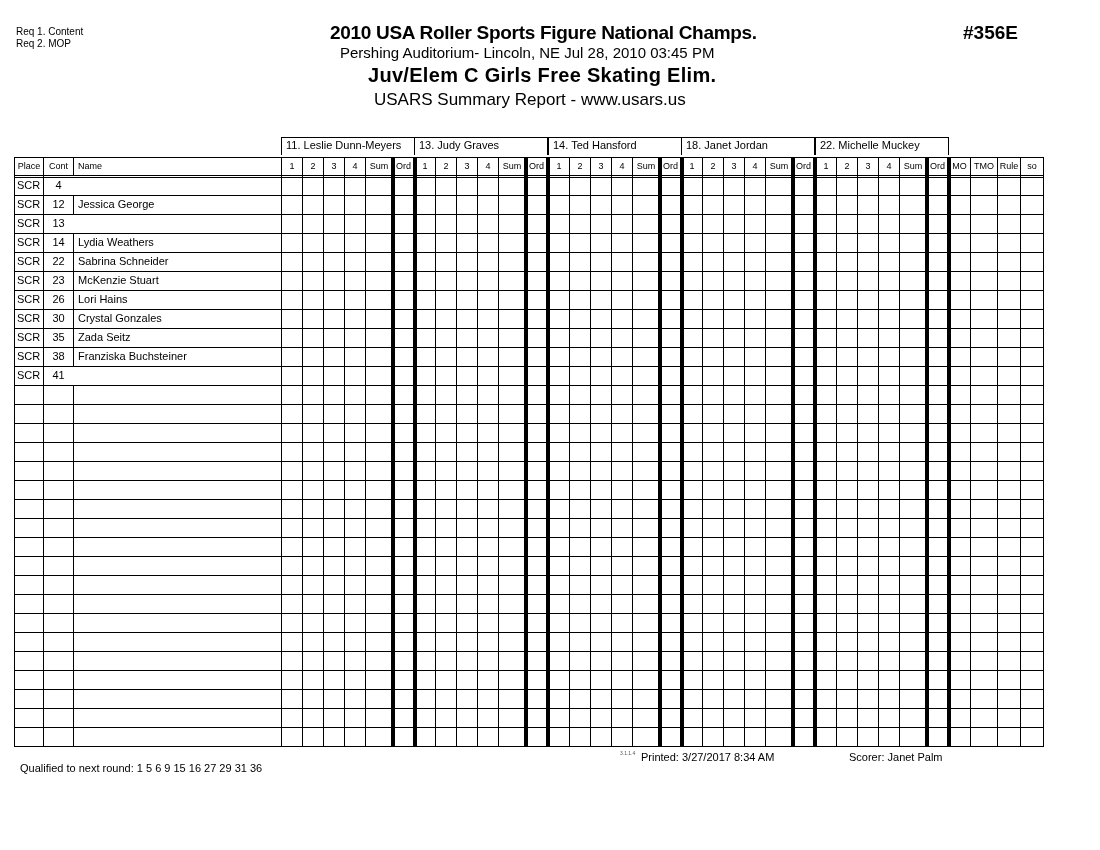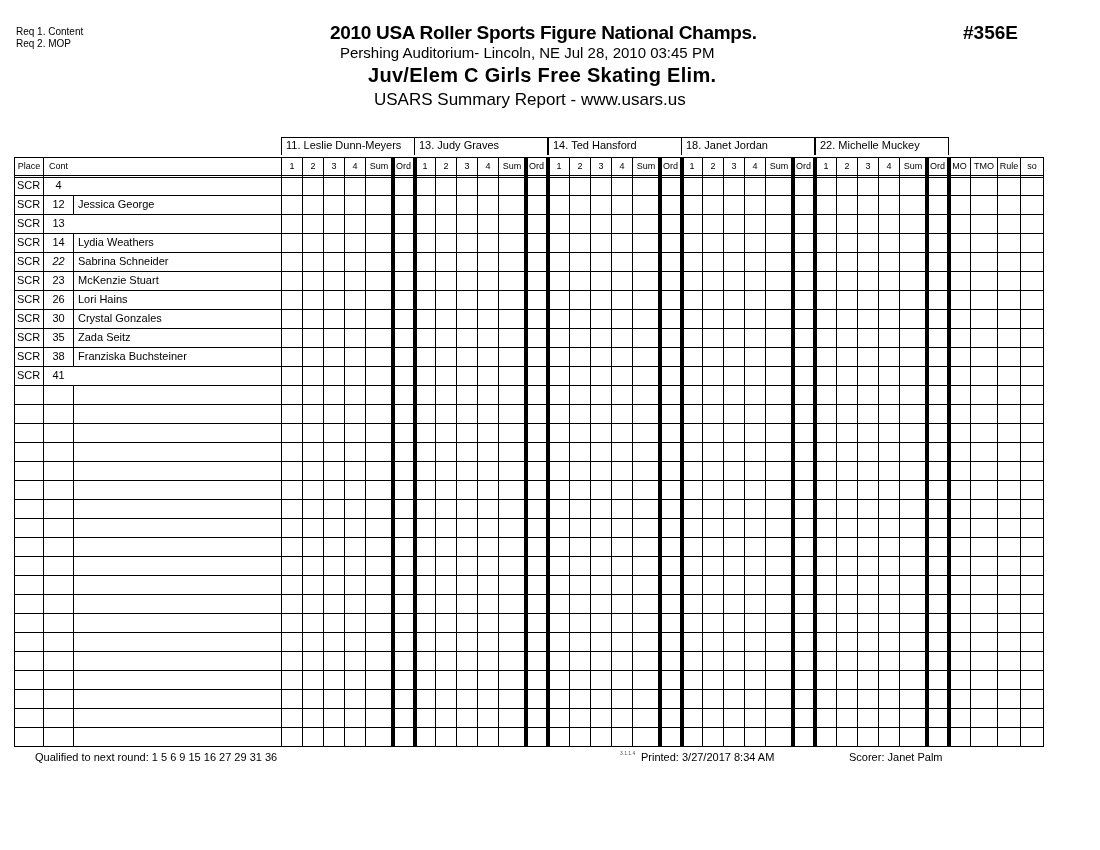--- a/index.html
+++ b/index.html
@@ -53,6 +53,7 @@
     <div class="row hdr" style="top: 0px;">
       <div class="cell" style="left: 0px; width: 29px;">Place</div>
       <div class="cell" style="left: 29px; width: 30px;">Cont</div>
+      <div class="cell" style="left: 59px; width: 208px; text-align: left; padding-left: 4px;">Name</div>
       <div class="cell" style="left: 267px; width: 21px;">1</div>
       <div class="cell" style="left: 288px; width: 21px;">2</div>
       <div class="cell" style="left: 309px; width: 21px;">3</div>

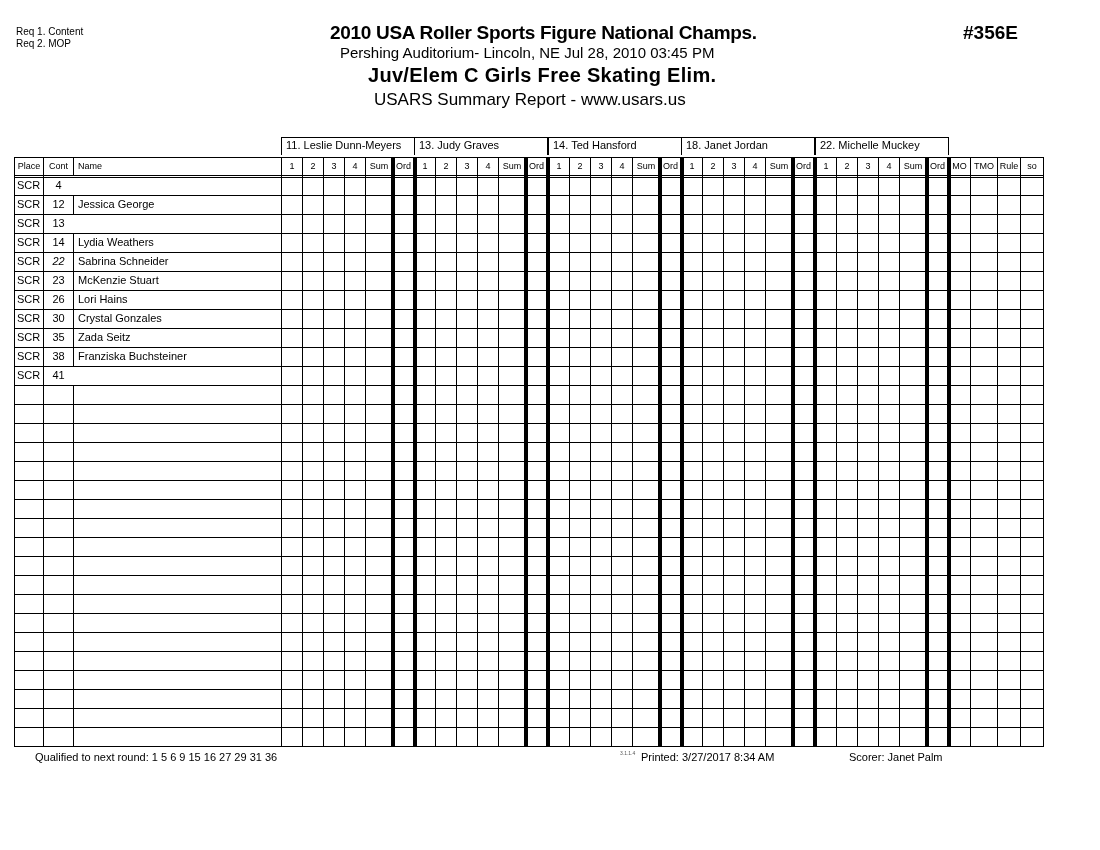--- a/index.html
+++ b/index.html
@@ -245,7 +245,7 @@
     </div>
     <div class="row" style="top: 95px;">
       <div class="cell c-center" style="left: 0px; width: 29px; text-align: left; padding-left: 2px;">SCR</div>
-      <div class="cell c-center" style="left: 29px; width: 30px; font-style: italic;">22</div>
+      <div class="cell c-center" style="left: 29px; width: 30px;">22</div>
       <div class="cell c-left" style="left: 59px; width: 208px;">Sabrina Schneider</div>
       <div class="cell" style="left: 267px; width: 21px;"></div>
       <div class="cell" style="left: 288px; width: 21px;"></div>

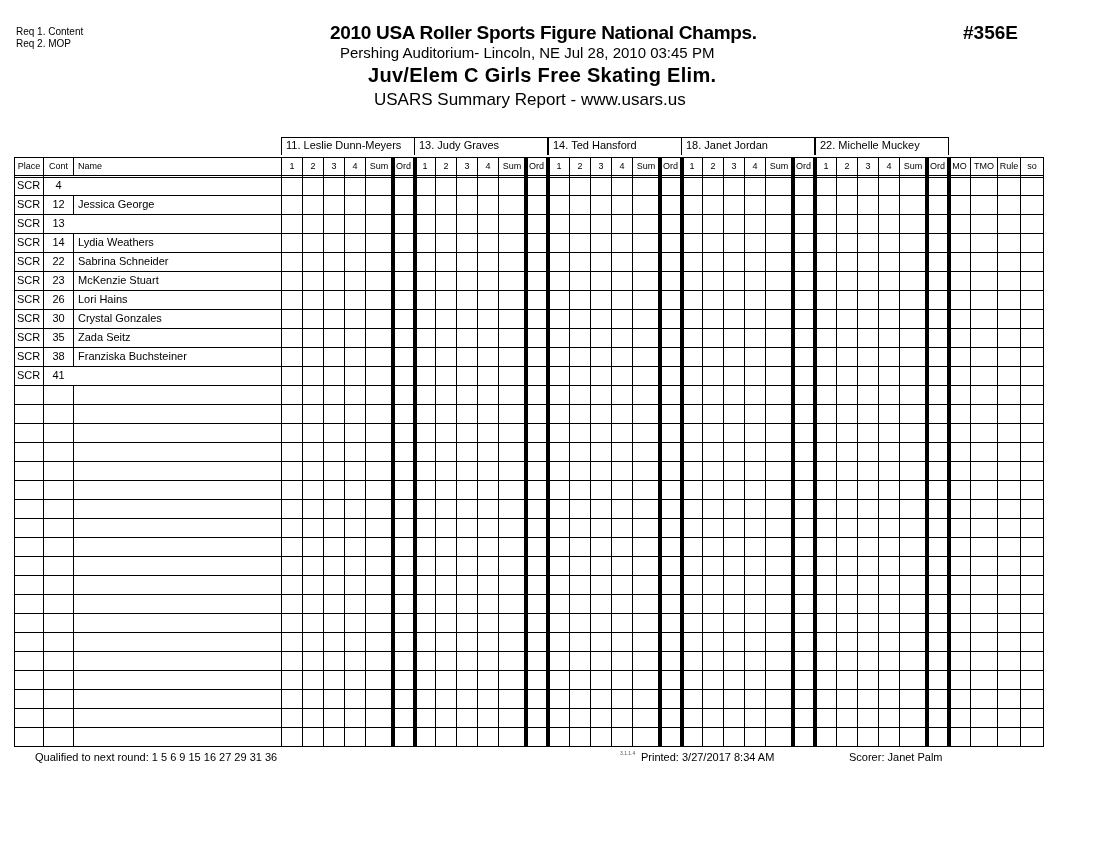--- a/index.html
+++ b/index.html
@@ -1302,7 +1302,7 @@
     <div class="thick" style="left: 933px; top: 0px; height: 589px;"></div>
   </div>
 
-<div class="abs foot" style="left:35px;">Qualified to next round:   1 5 6 9 15 16 27 29 31 36</div>
+<div class="abs foot" style="left:20px;margin-top:11px;">Qualified to next round:   1 5 6 9 15 16 27 29 31 36</div>
 <div id="tiny" class="abs">3.1.1.4</div>
 <div class="abs foot" style="left:641px;">Printed:  3/27/2017  8:34 AM</div>
 <div class="abs foot" style="left:849px;">Scorer:   Janet Palm</div>

